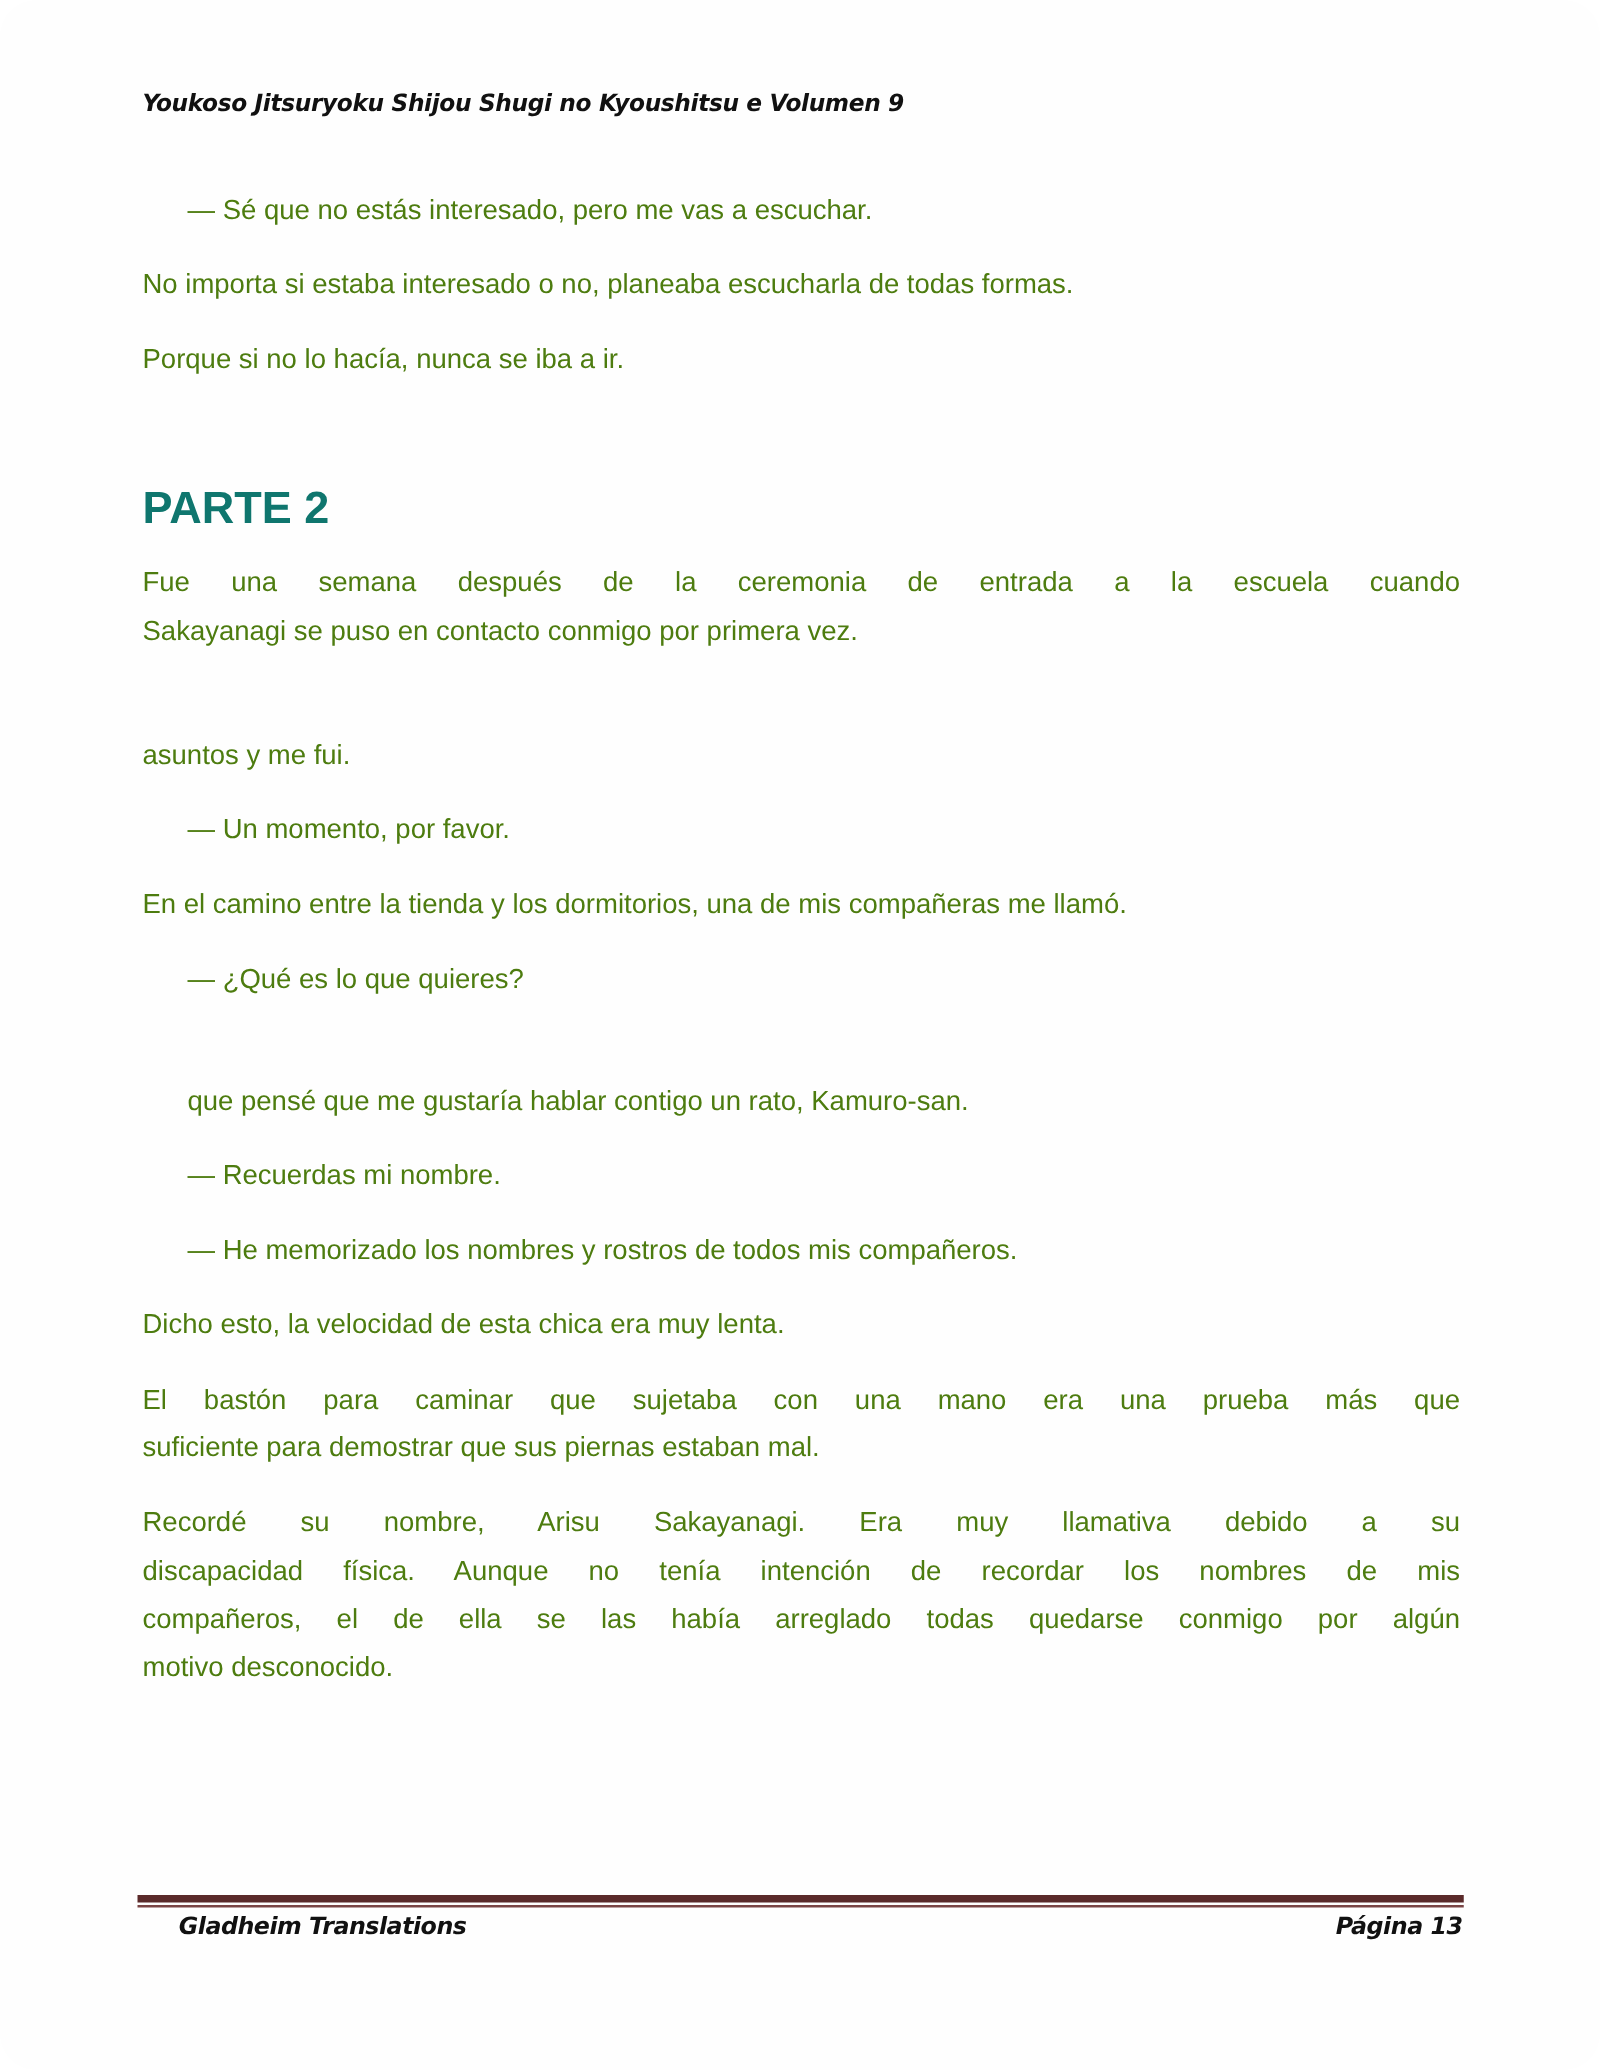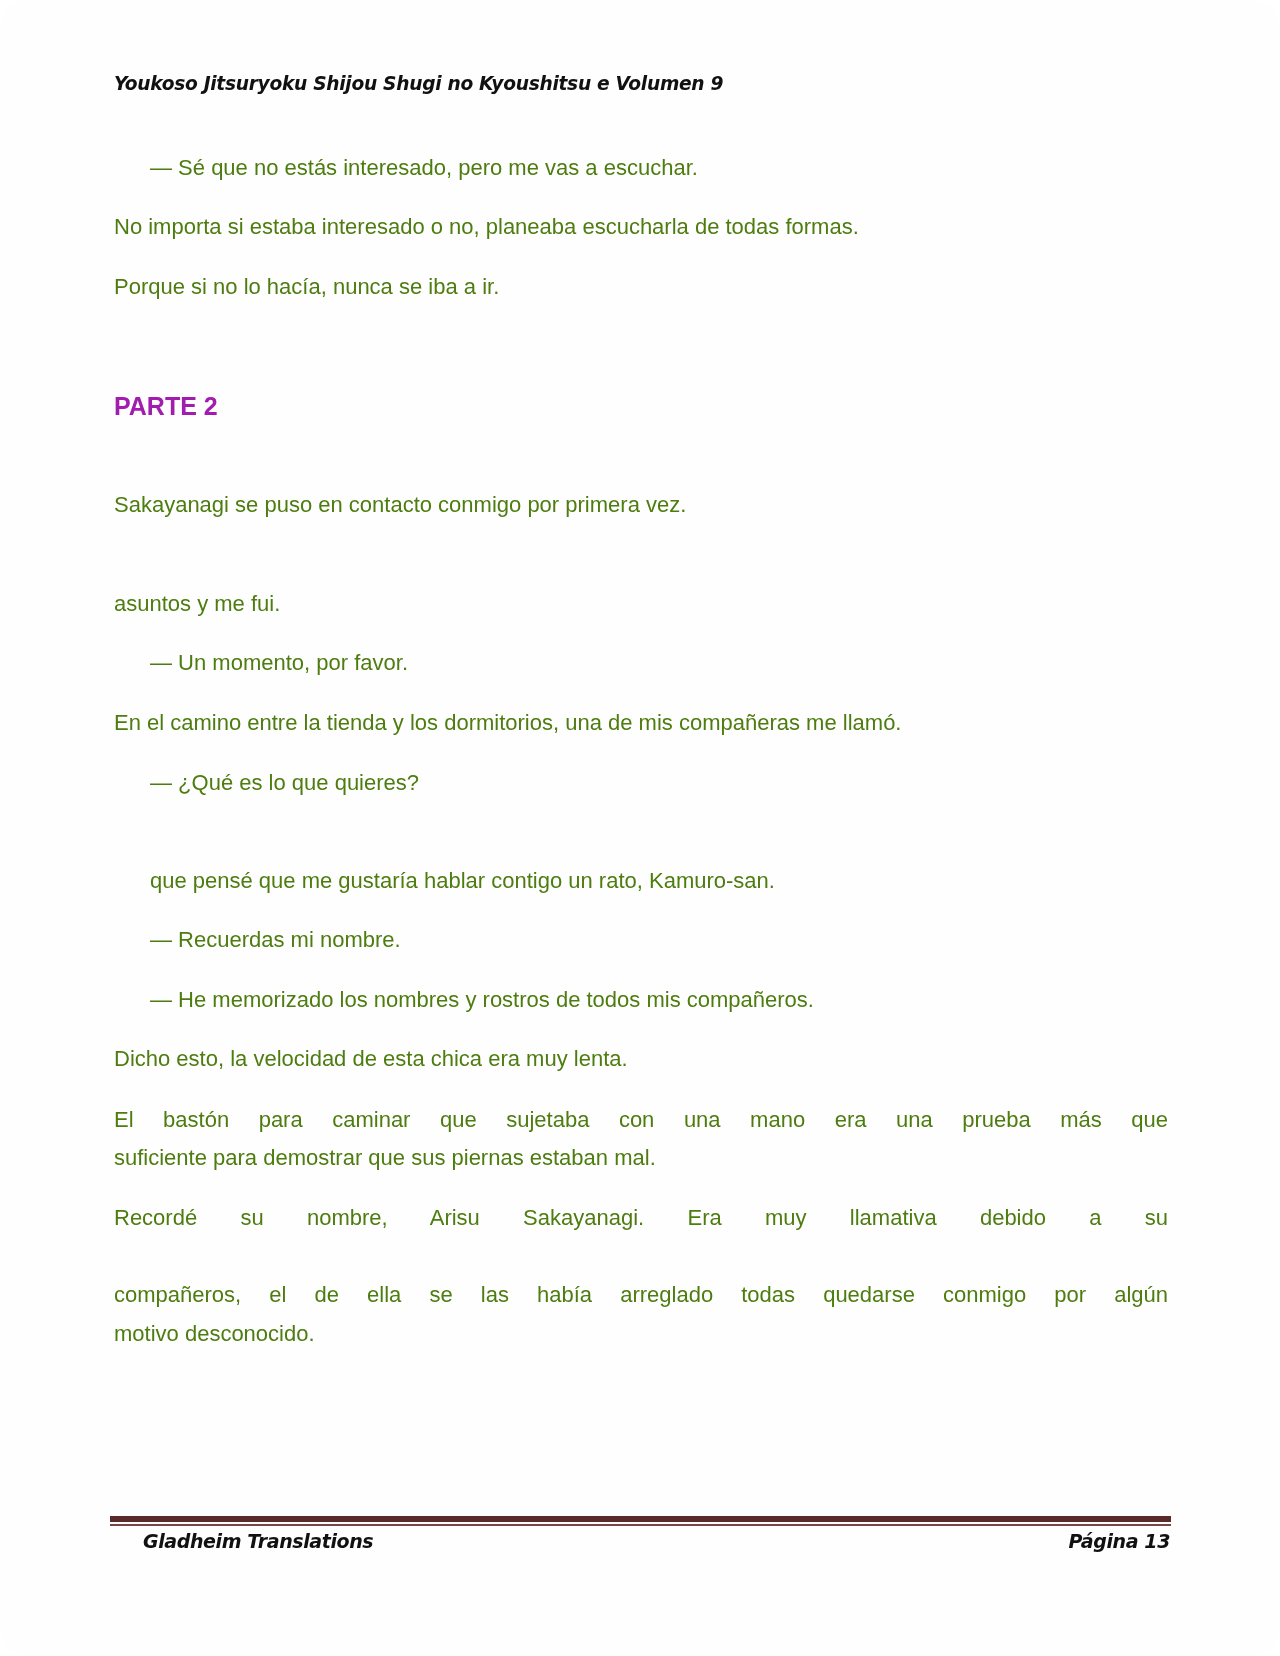--- a/index.html
+++ b/index.html
@@ -21,7 +21,7 @@
   .line.indent-full { left: 150px; width: 1018px; text-align: justify; text-align-last: justify; }
   .heading {
     position: absolute; left: 114px; font-family: "Liberation Sans", sans-serif;
-    font-weight: bold; font-size: 25px; color: #a21caf; line-height: 38px; height: 38px;
+    font-weight: bold; font-size: 36px; color: #0f766e; line-height: 38px; height: 38px;
   }
   .footer-rule-thick { position: absolute; left: 110px; width: 1061px; top: 1516px; height: 6px; background: #5a2a2a; }
   .footer-rule-thin { position: absolute; left: 110px; width: 1061px; top: 1524px; height: 2px; background: #7a4545; }

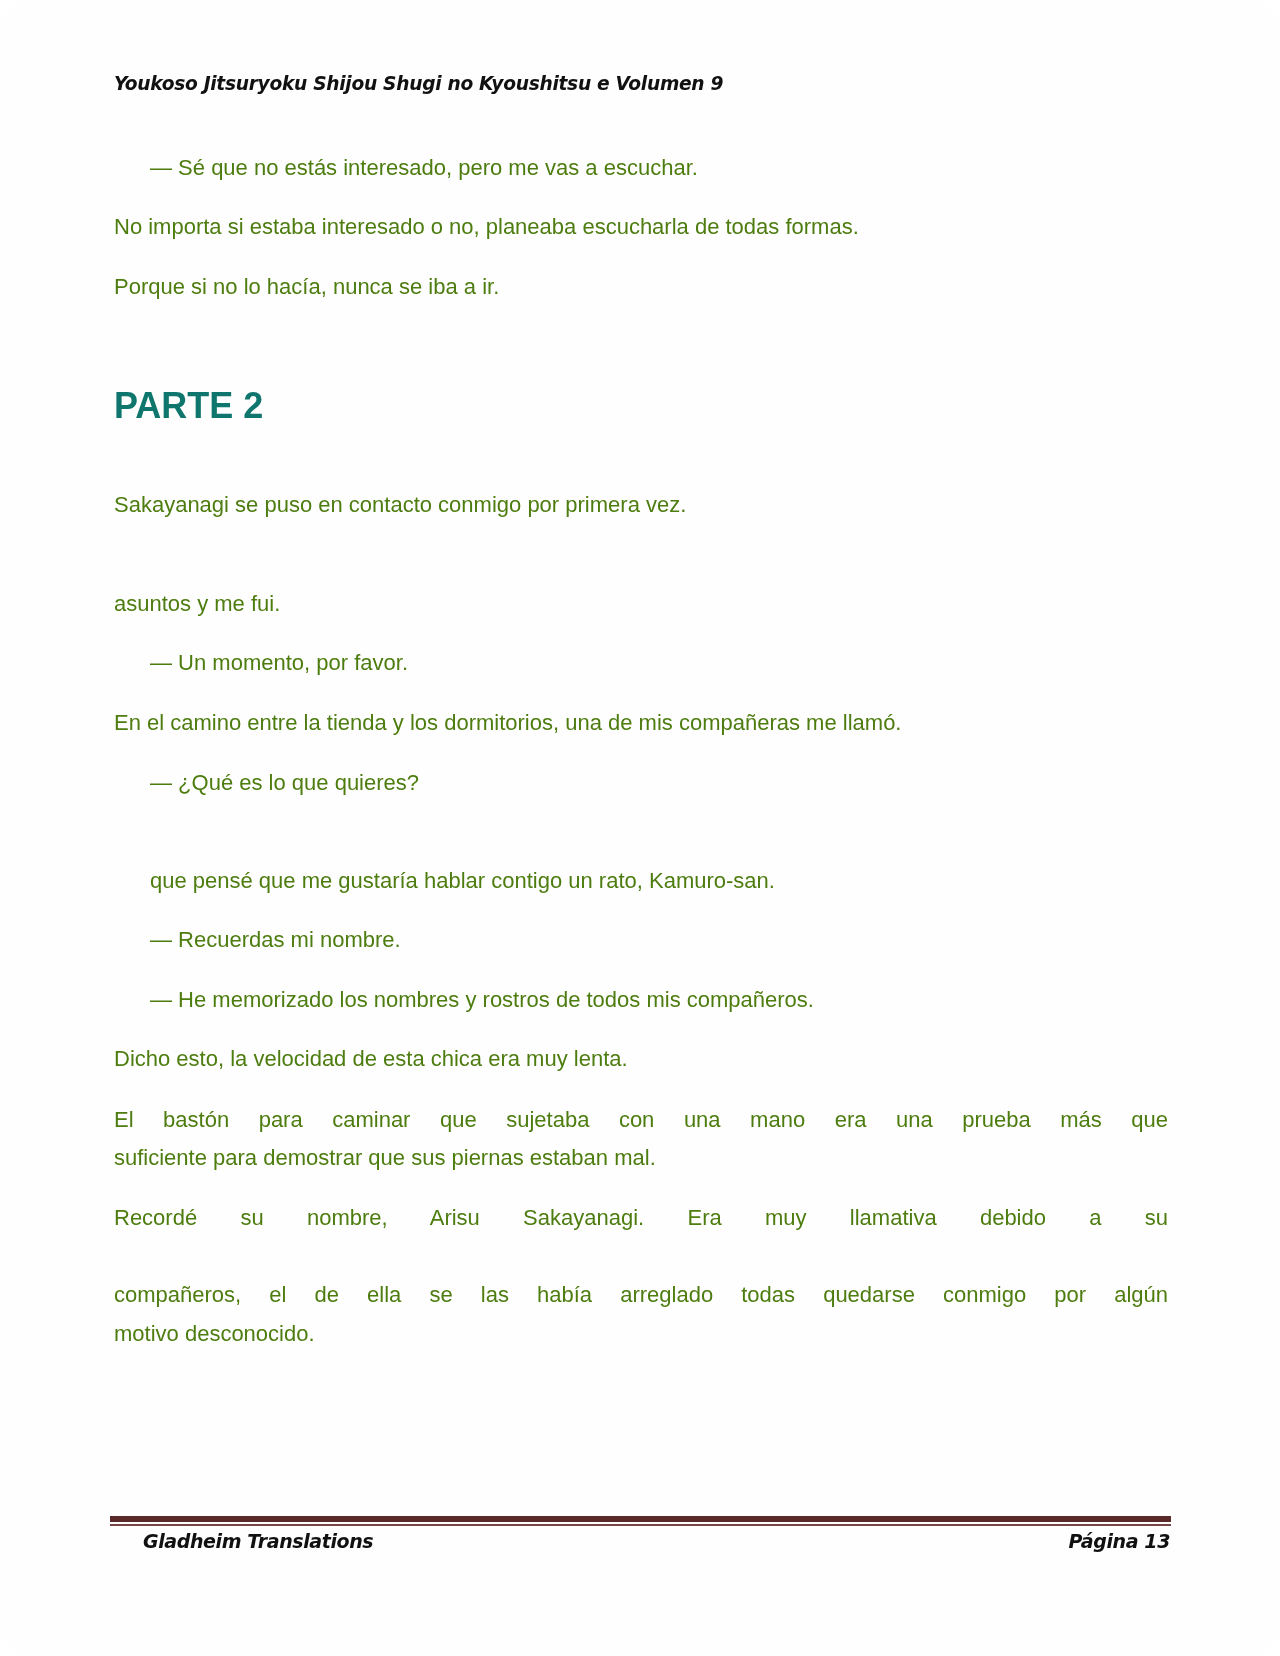--- a/index.html
+++ b/index.html
@@ -46,6 +46,7 @@
 
   <div class="heading" style="top:387px">PARTE 2</div>
 
+  <div class="line full" style="top:447px">Fue una semana después de la ceremonia de entrada a la escuela cuando</div>
   <div class="line left" style="top:486px">Sakayanagi se puso en contacto conmigo por primera vez.</div>
 
   <div class="line left" style="top:585px">asuntos y me fui.</div>

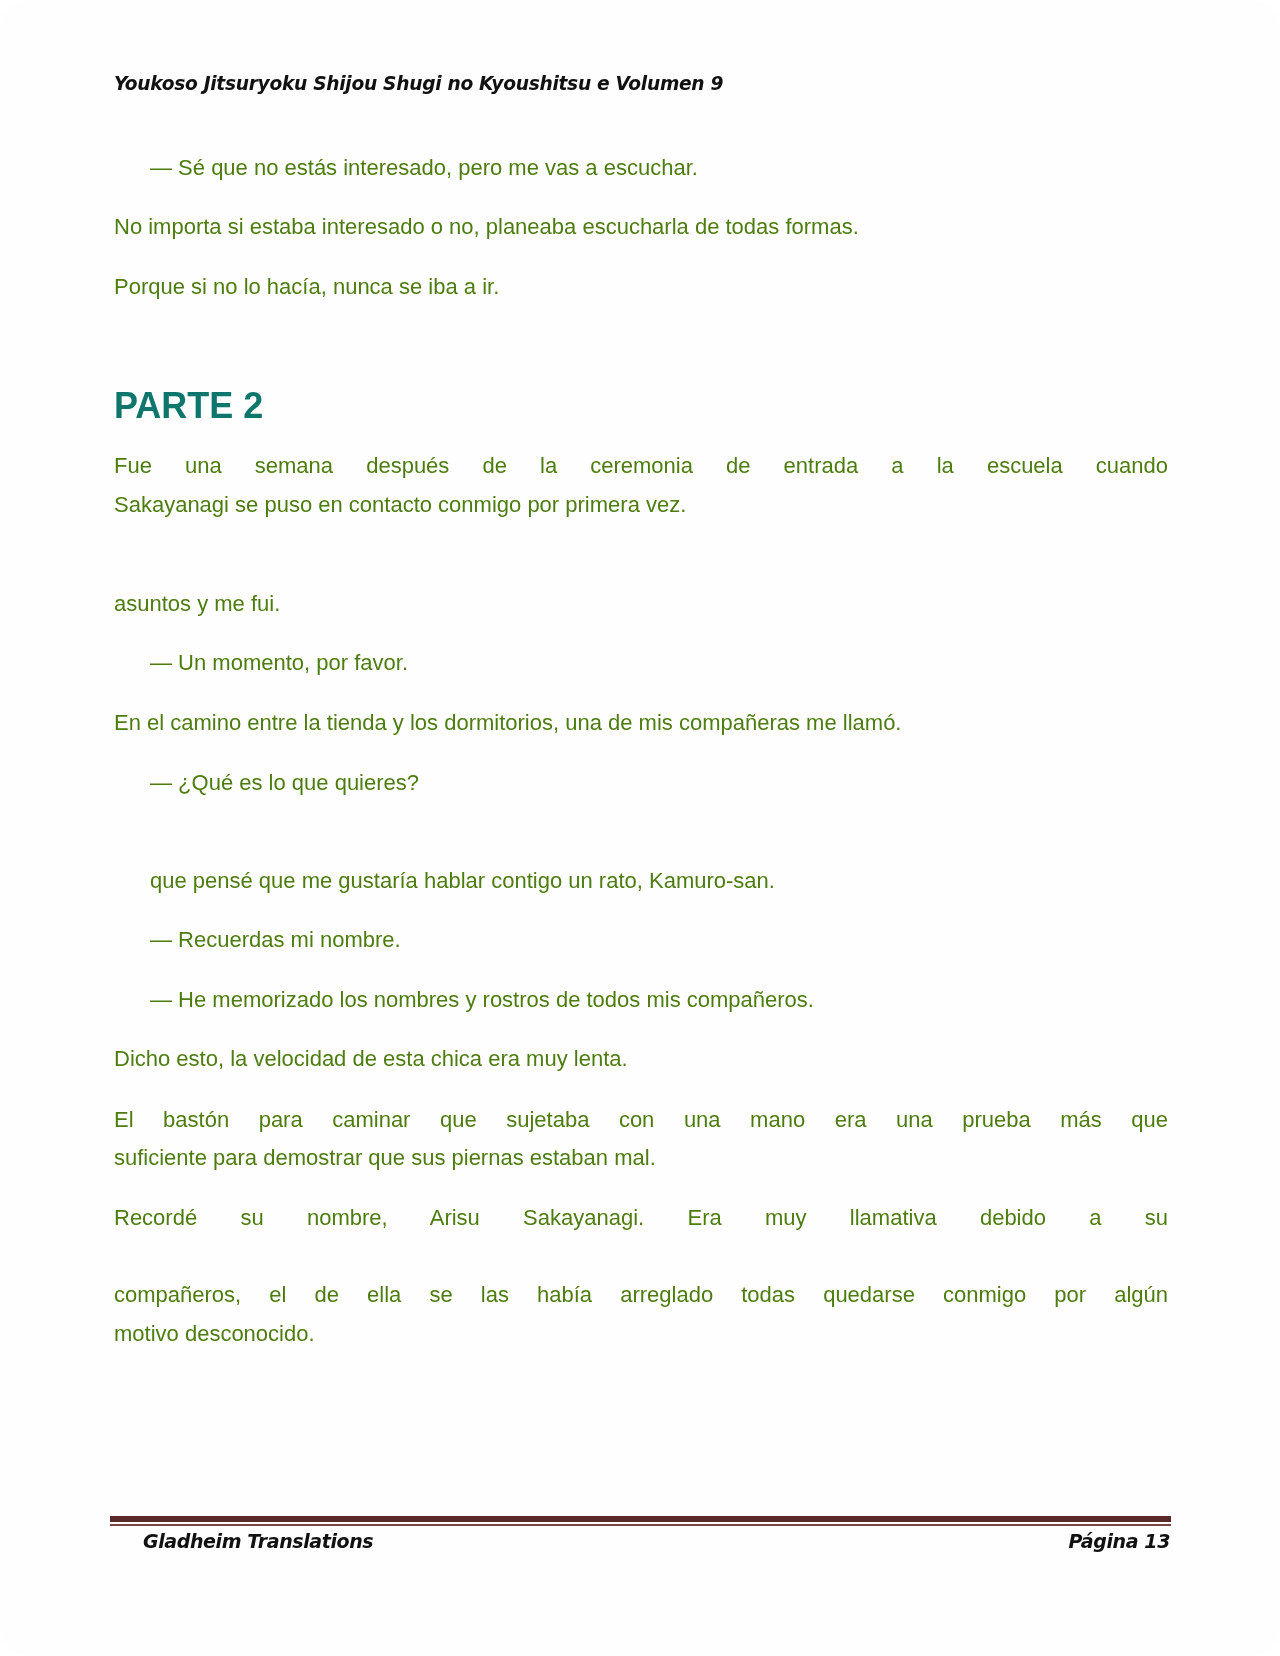--- a/index.html
+++ b/index.html
@@ -69,6 +69,7 @@
   <div class="line left" style="top:1139px">suficiente para demostrar que sus piernas estaban mal.</div>
 
   <div class="line full" style="top:1199px">Recordé su nombre, Arisu Sakayanagi. Era muy llamativa debido a su</div>
+  <div class="line full" style="top:1238px">discapacidad física. Aunque no tenía intención de recordar los nombres de mis</div>
   <div class="line full" style="top:1276px">compañeros, el de ella se las había arreglado todas quedarse conmigo por algún</div>
   <div class="line left" style="top:1315px">motivo desconocido.</div>
 

